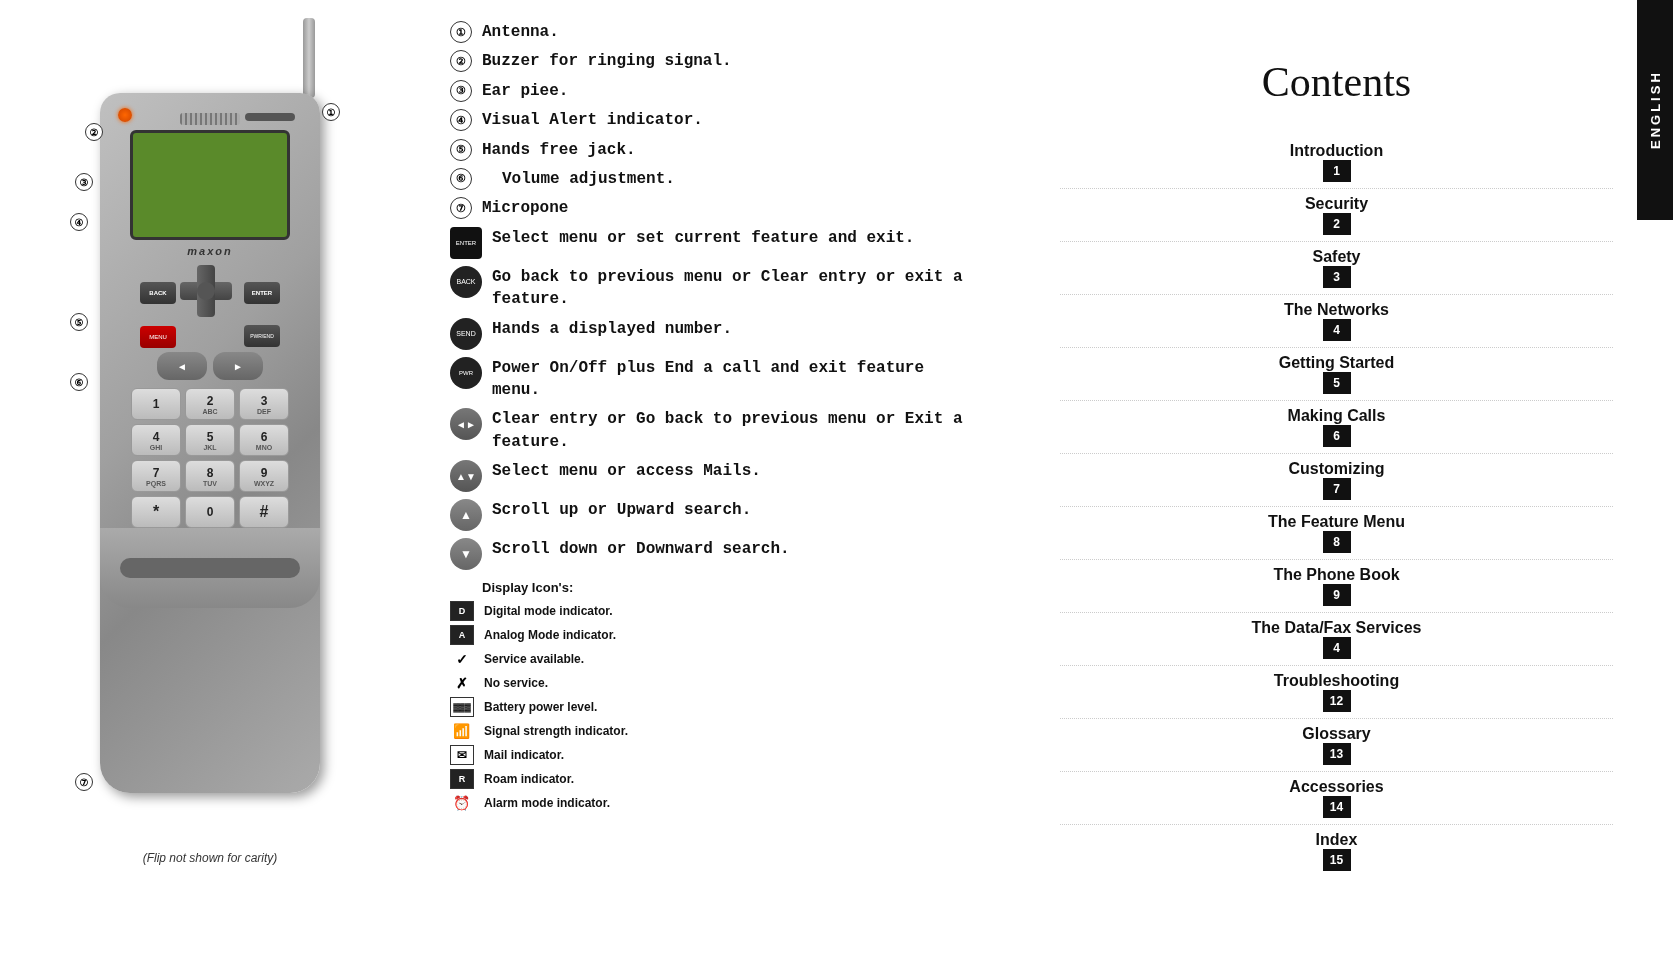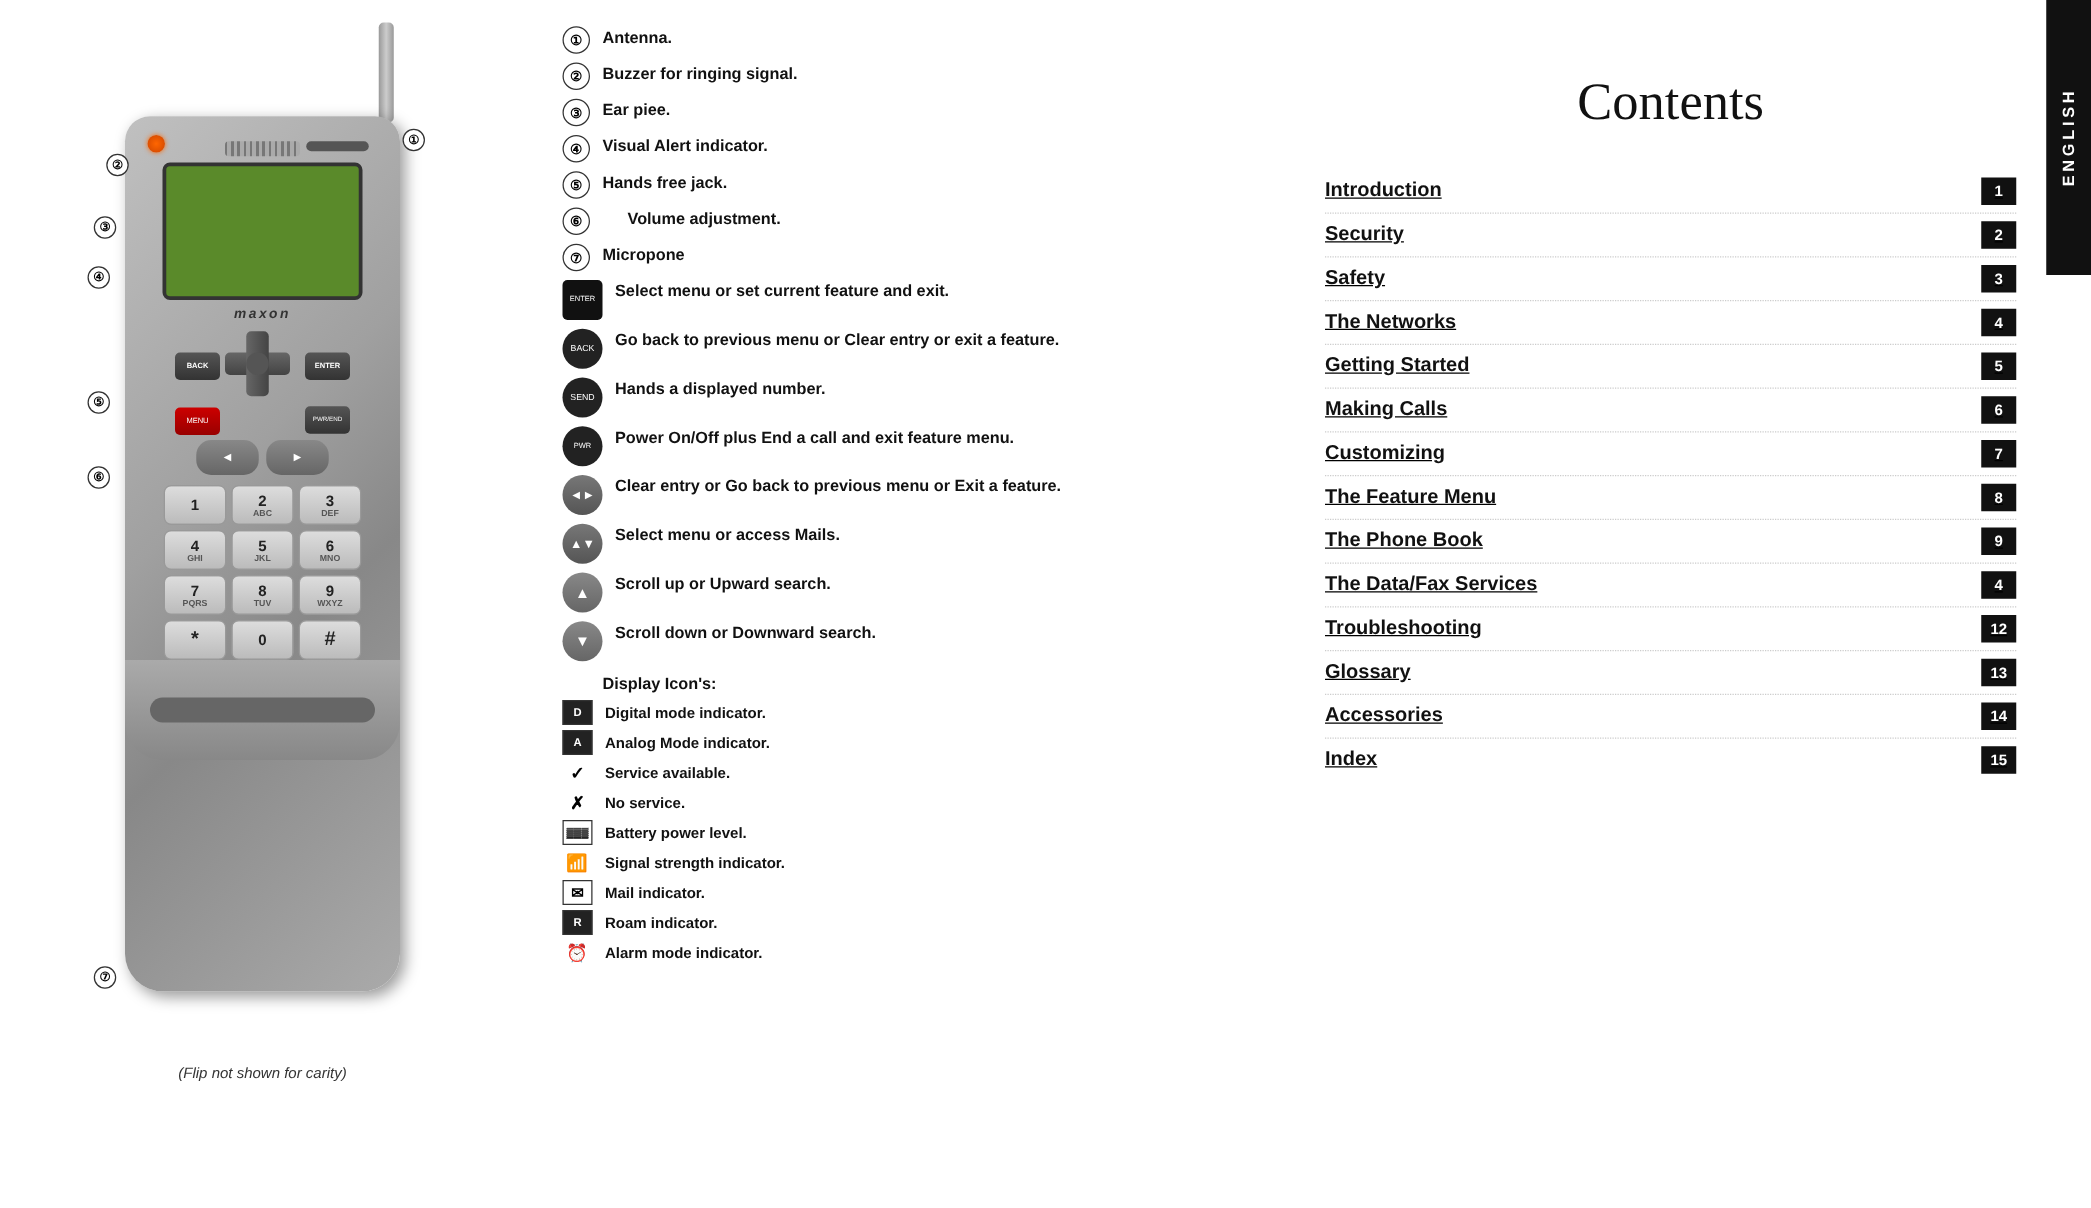--- a/index.html
+++ b/index.html
@@ -306,11 +306,12 @@
     }
 
     .comp-text {
-      font-size: 13px;
+      font-size: 16px;
       font-weight: bold;
       color: #111;
       line-height: 1.4;
       padding-top: 1px;
+      font-family: Liberation Mono, monospace;
     }
 
     .display-icons-section {

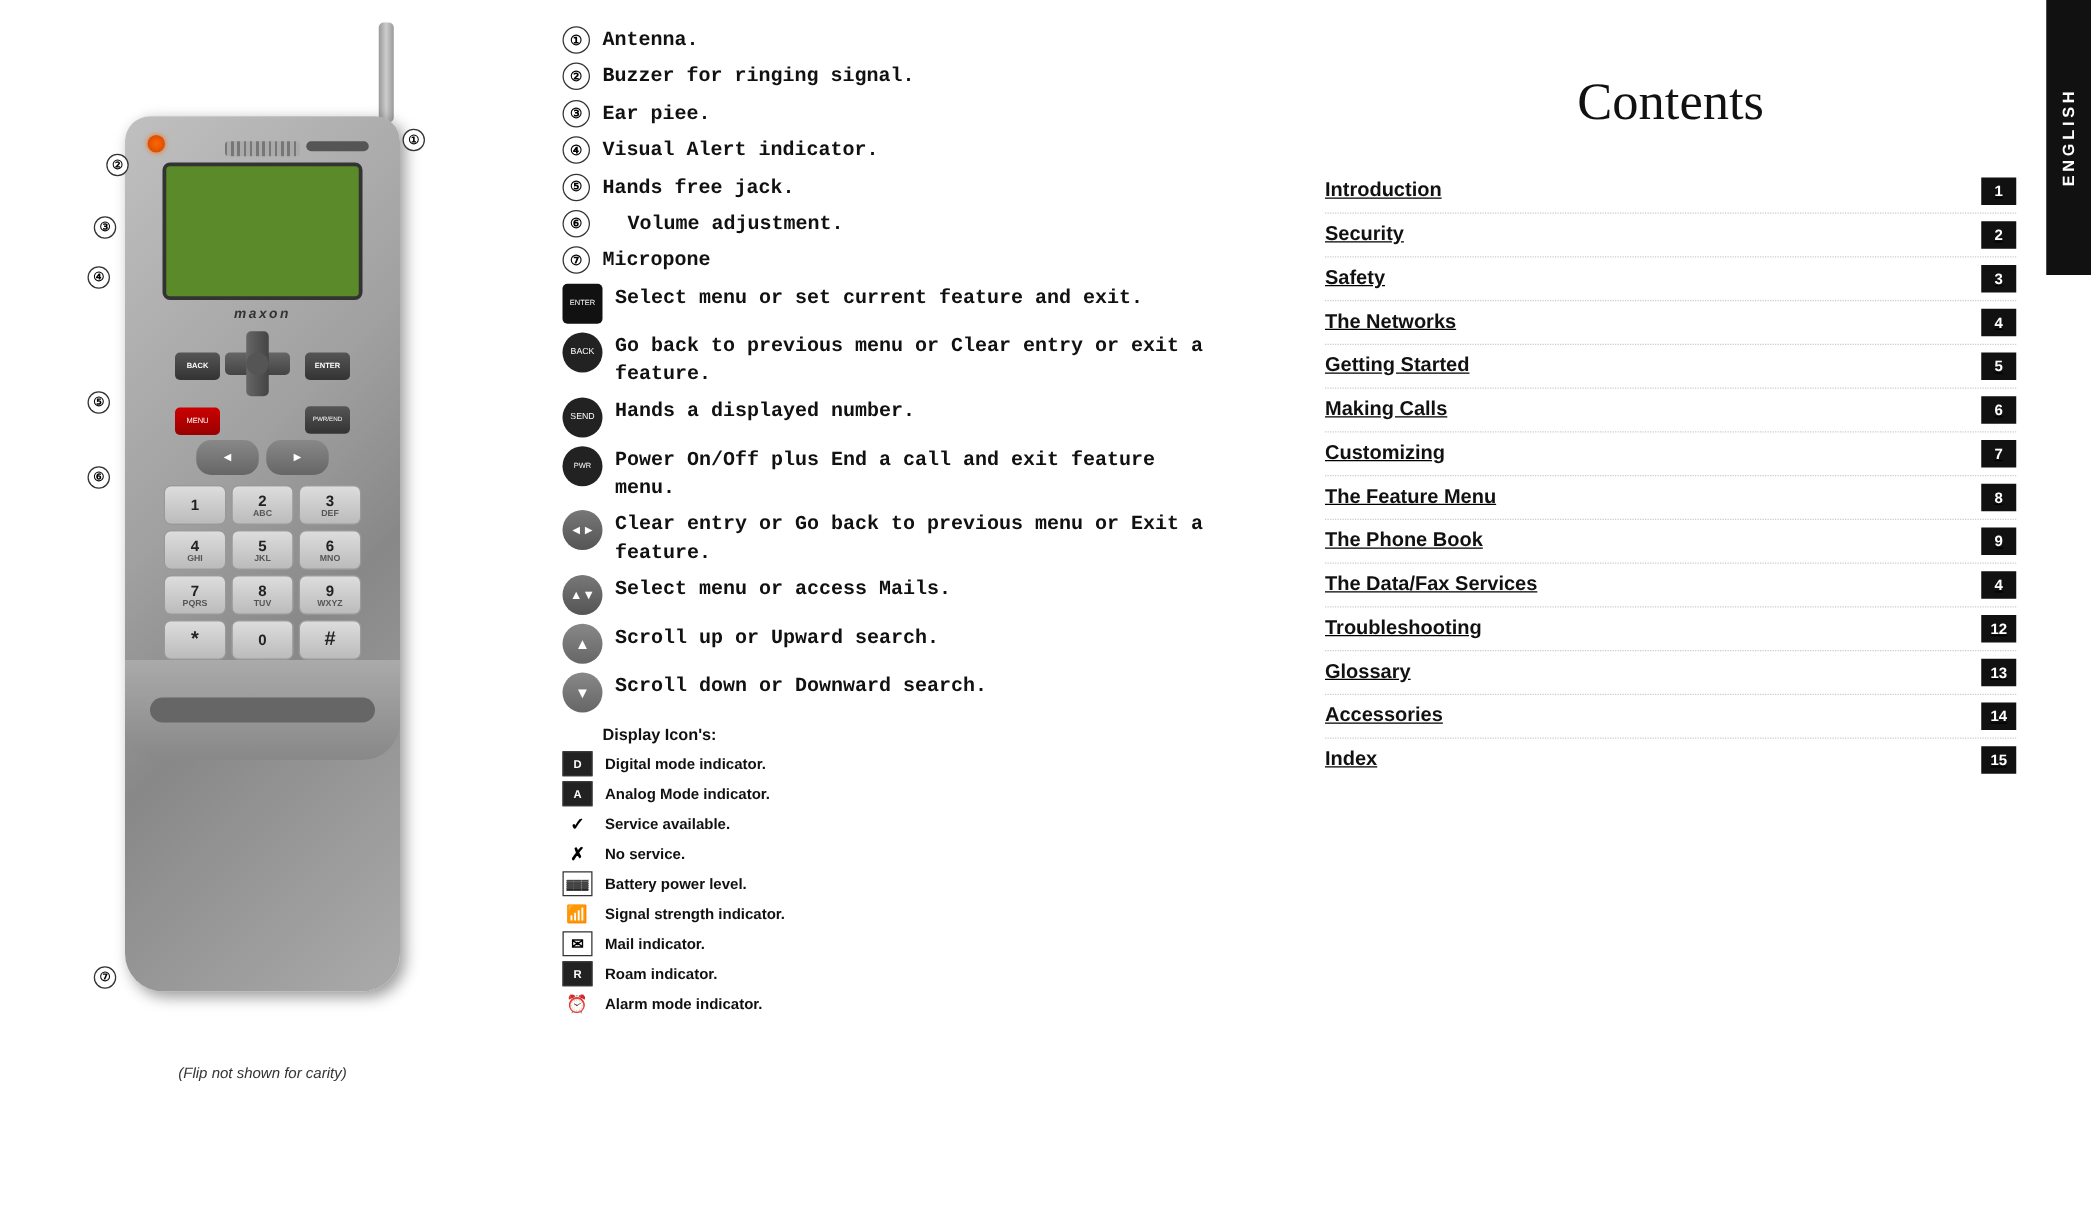--- a/index.html
+++ b/index.html
@@ -408,12 +408,11 @@
 
     .toc-item {
       display: flex;
-      flex-direction: row;
+      flex-direction: column;
       align-items: center;
       justify-content: space-between;
       padding: 6px 0;
       border-bottom: 1px dotted #ccc;
-      text-decoration: underline;
     }
 
     .toc-item:last-child {

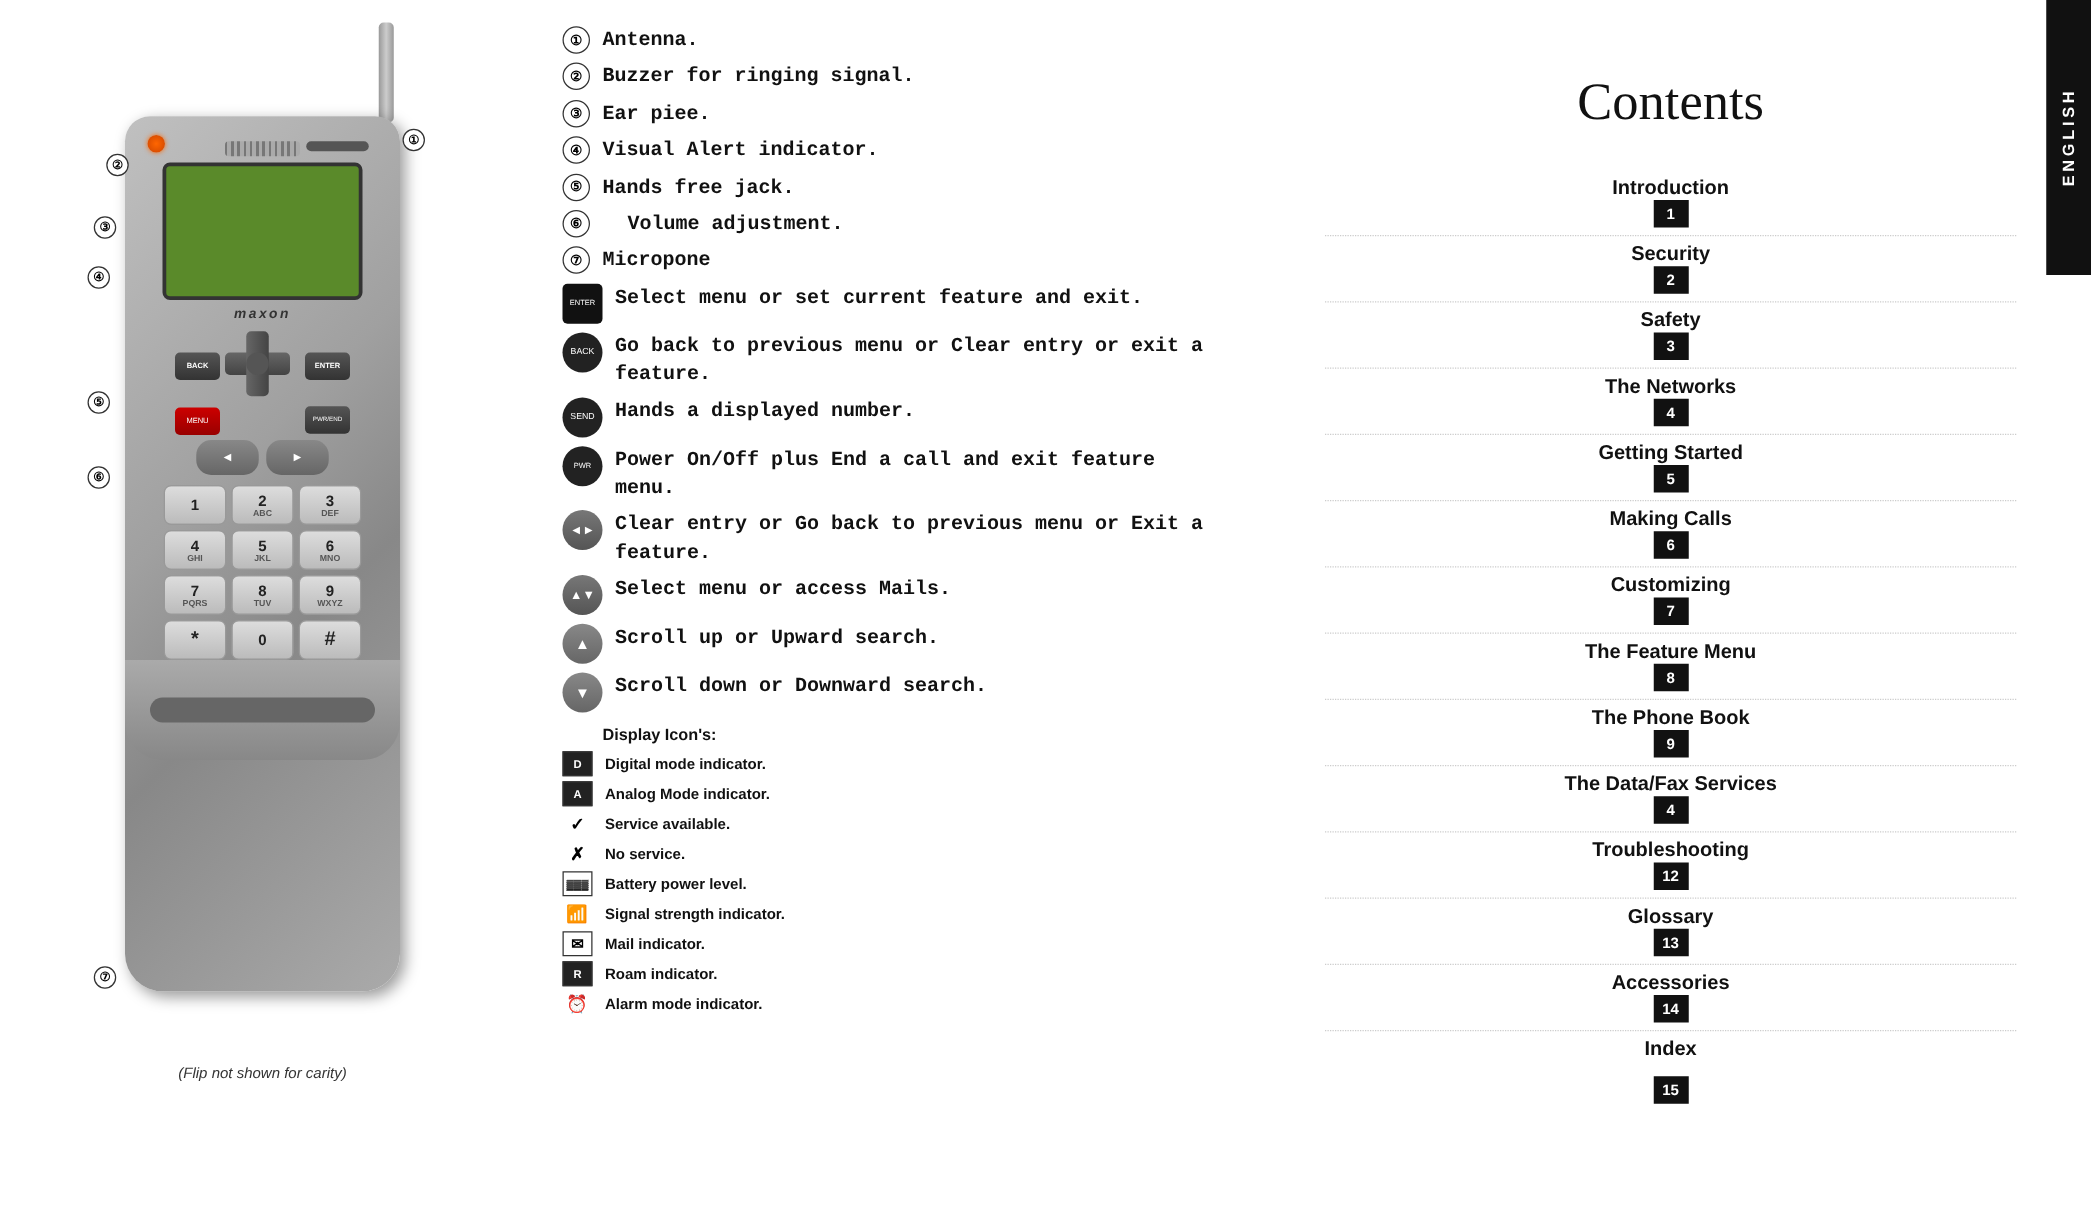--- a/index.html
+++ b/index.html
@@ -417,7 +417,6 @@
 
     .toc-item:last-child {
       border-bottom: none;
-      gap: 12px;
     }
 
     .toc-label {

